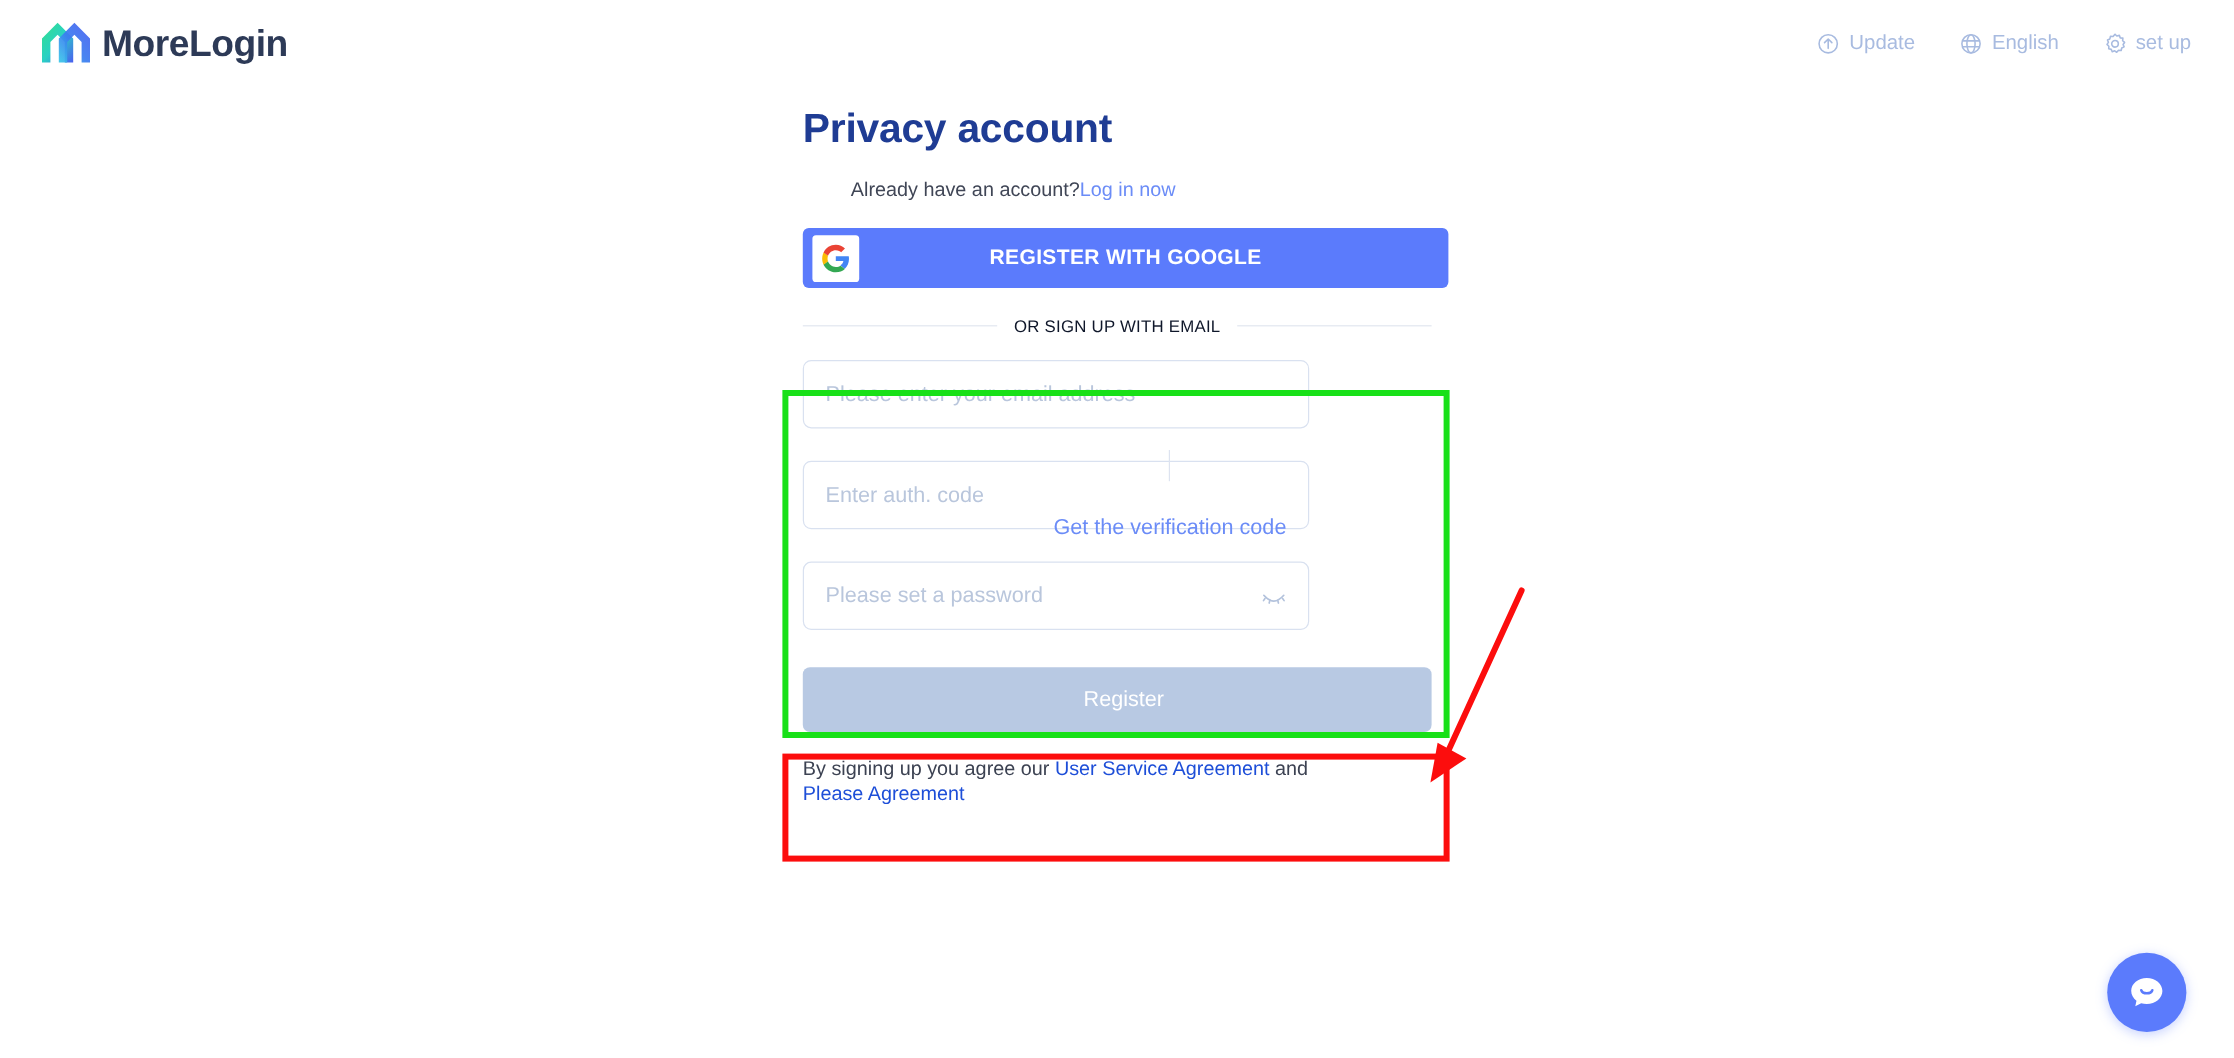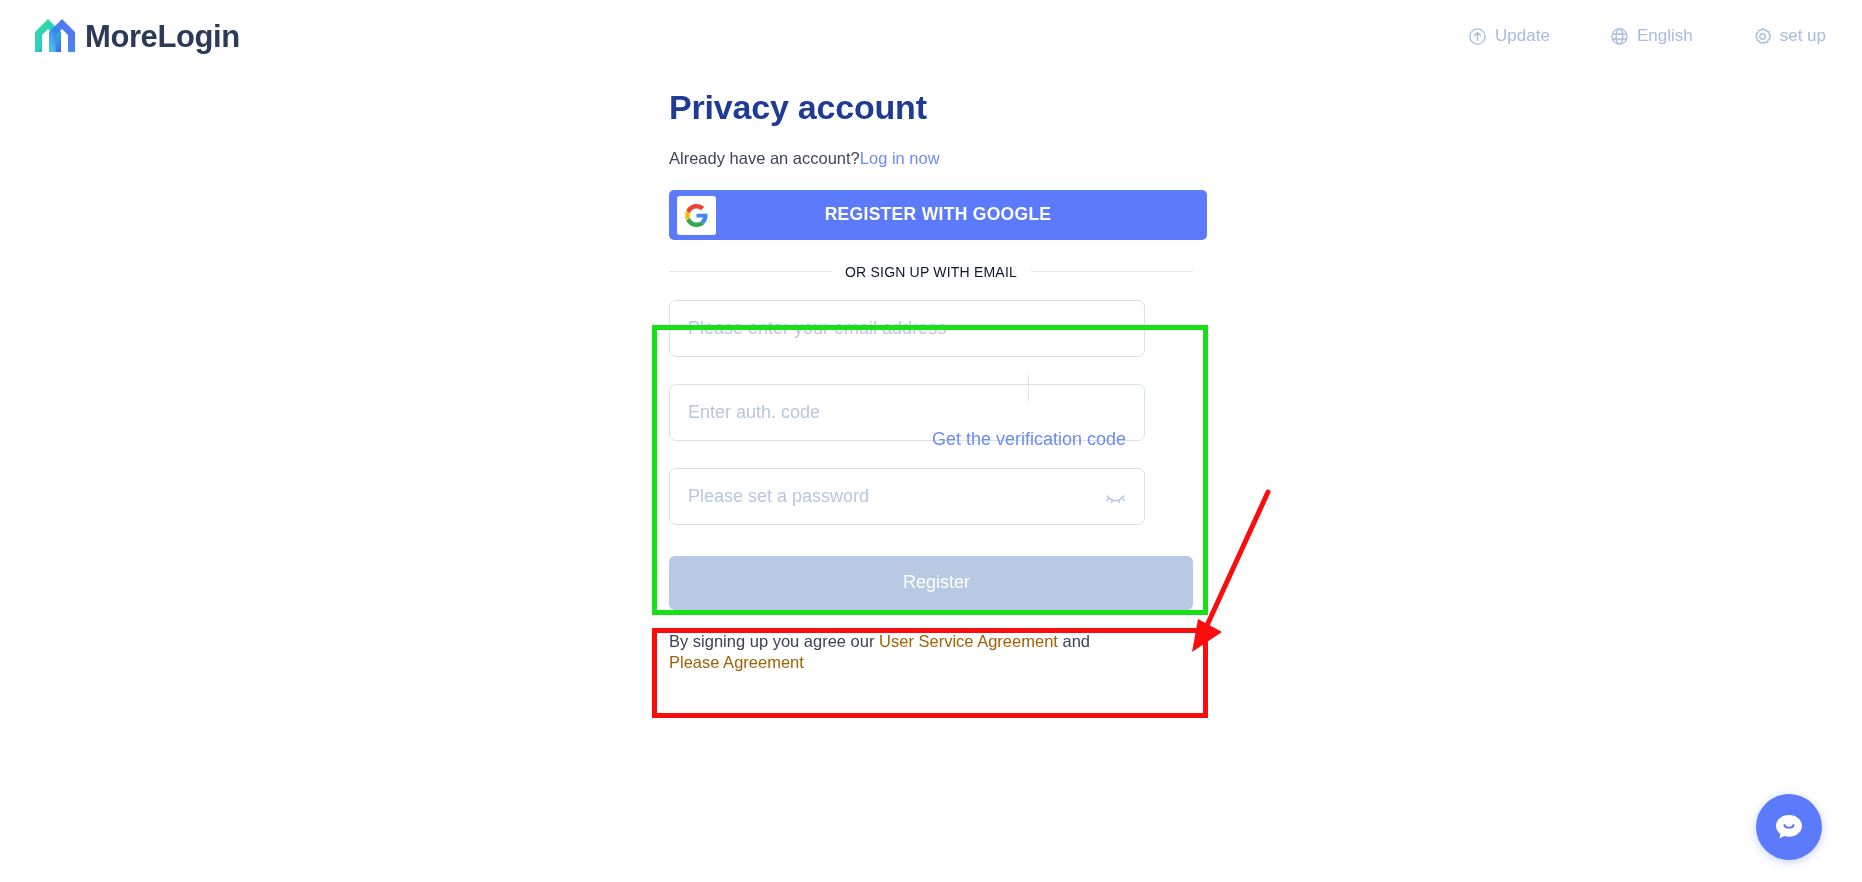--- a/index.html
+++ b/index.html
@@ -23,7 +23,7 @@
     font-size: 31px; font-weight: bold; color: #2d3a57;
     letter-spacing: -0.4px; line-height: 1;
   }
-  .nav { display: flex; align-items: flex-start; gap: 60px; padding-right: 14px; }
+  .nav { display: flex; align-items: flex-start; gap: 37px; padding-right: 14px; }
   .nav-item {
     display: flex; align-items: center; gap: 8px;
     font-size: 17px; color: #a8bbe0; cursor: pointer; white-space: nowrap;

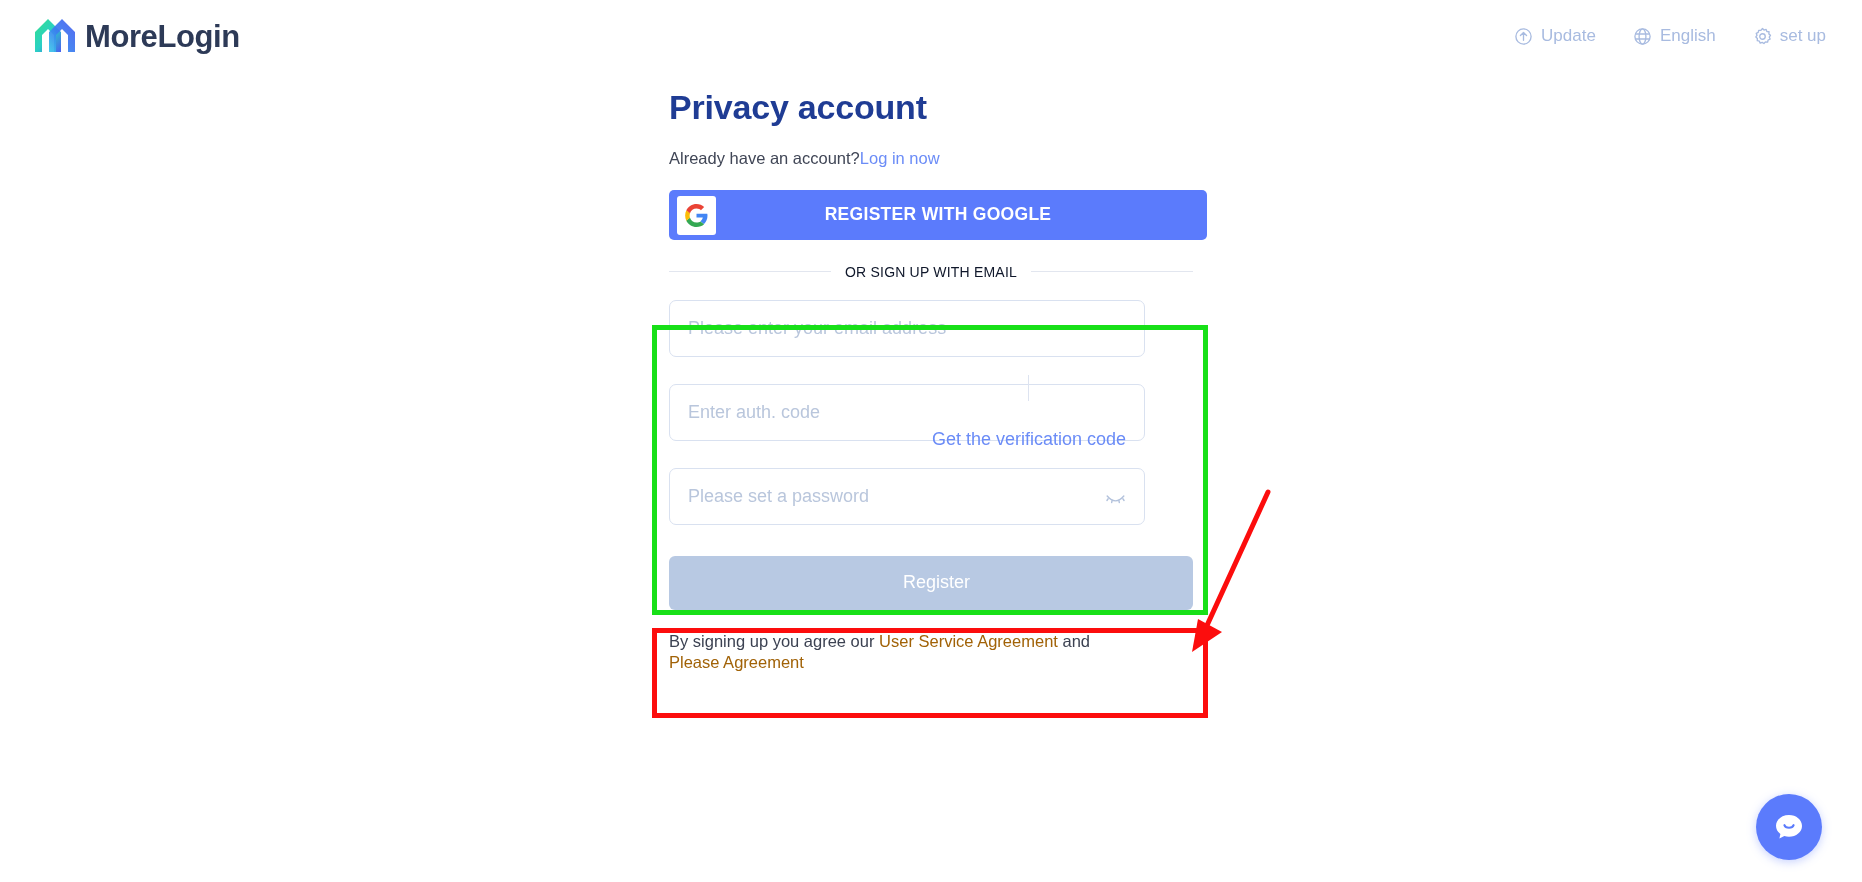--- a/index.html
+++ b/index.html
@@ -37,7 +37,7 @@
     color: #1f3c94; letter-spacing: -0.2px;
   }
   .subline {
-    margin-top: 23px; font-size: 16.5px; color: #404656; line-height: 1;
+    margin-top: 23px; font-size: 16.5px; color: #404656; line-height: 1; margin-left: 40px;
   }
   .link { color: #6b8cf7; cursor: pointer; }
   .link-soft { color: #a16207; cursor: pointer; }

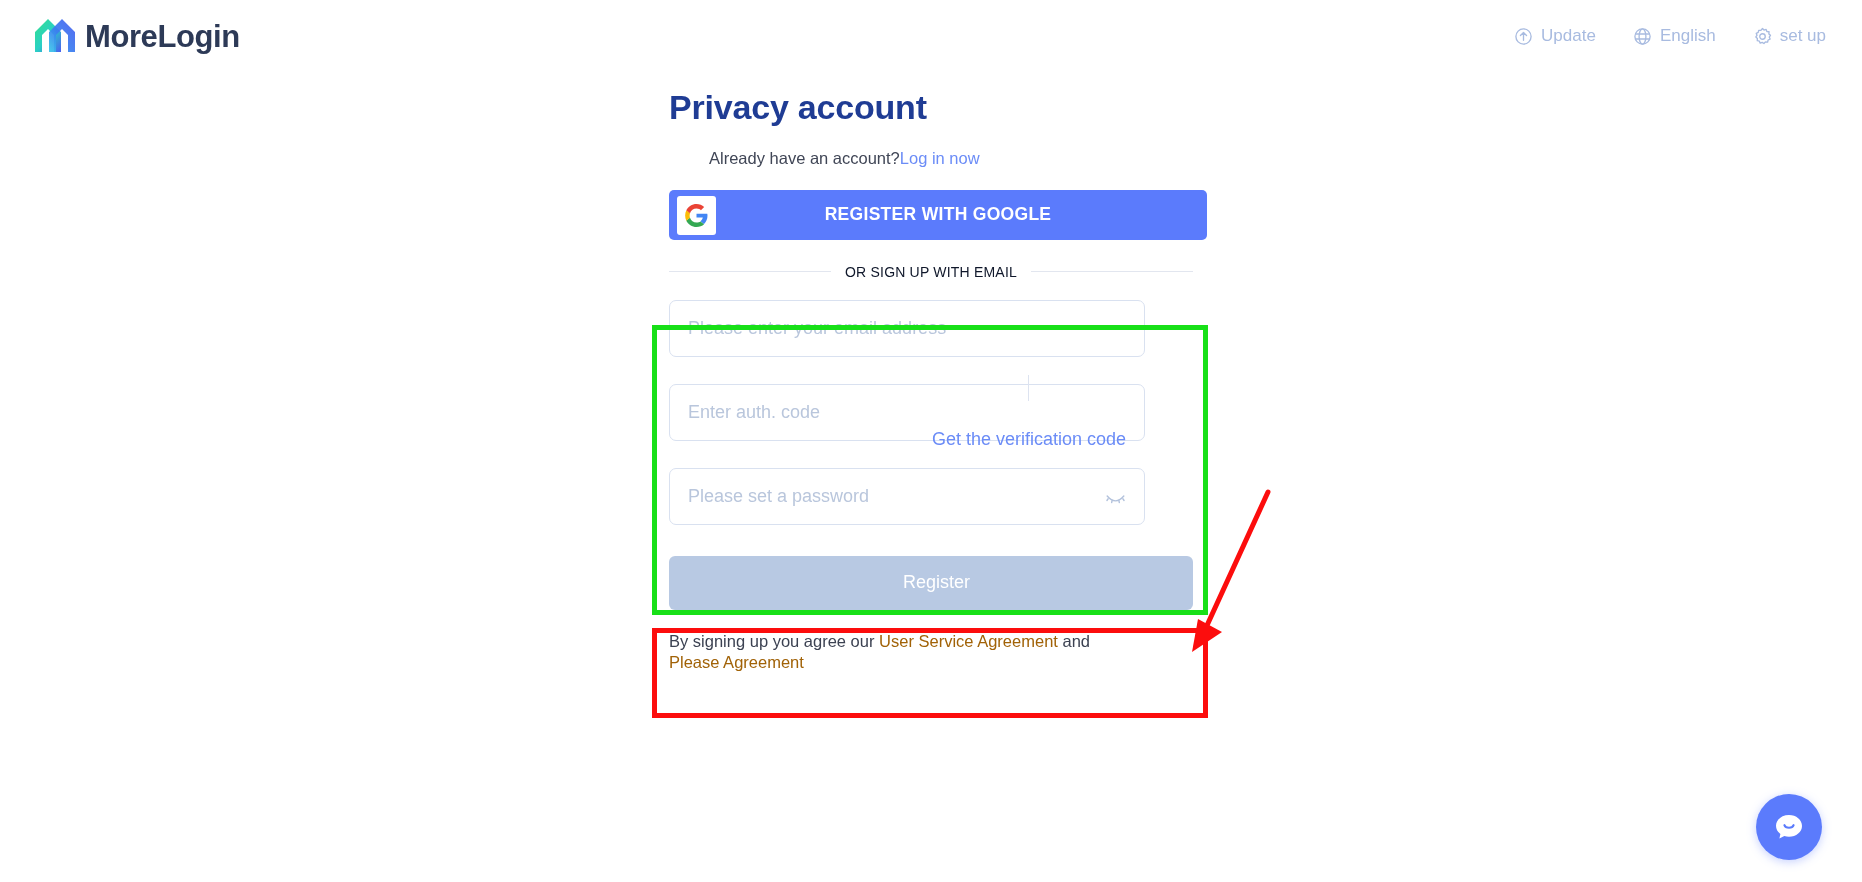--- a/index.html
+++ b/index.html
@@ -70,7 +70,7 @@
   
   .fields { margin-top: 20px; }
   .field {
-    position: relative; width: 476px; height: 57px;
+    position: relative; width: 422px; height: 57px;
     border: 1px solid #d9e1f0; border-radius: 7px; background: #fff;
     display: flex; align-items: center; padding: 0 18px; margin-bottom: 27px;
   }

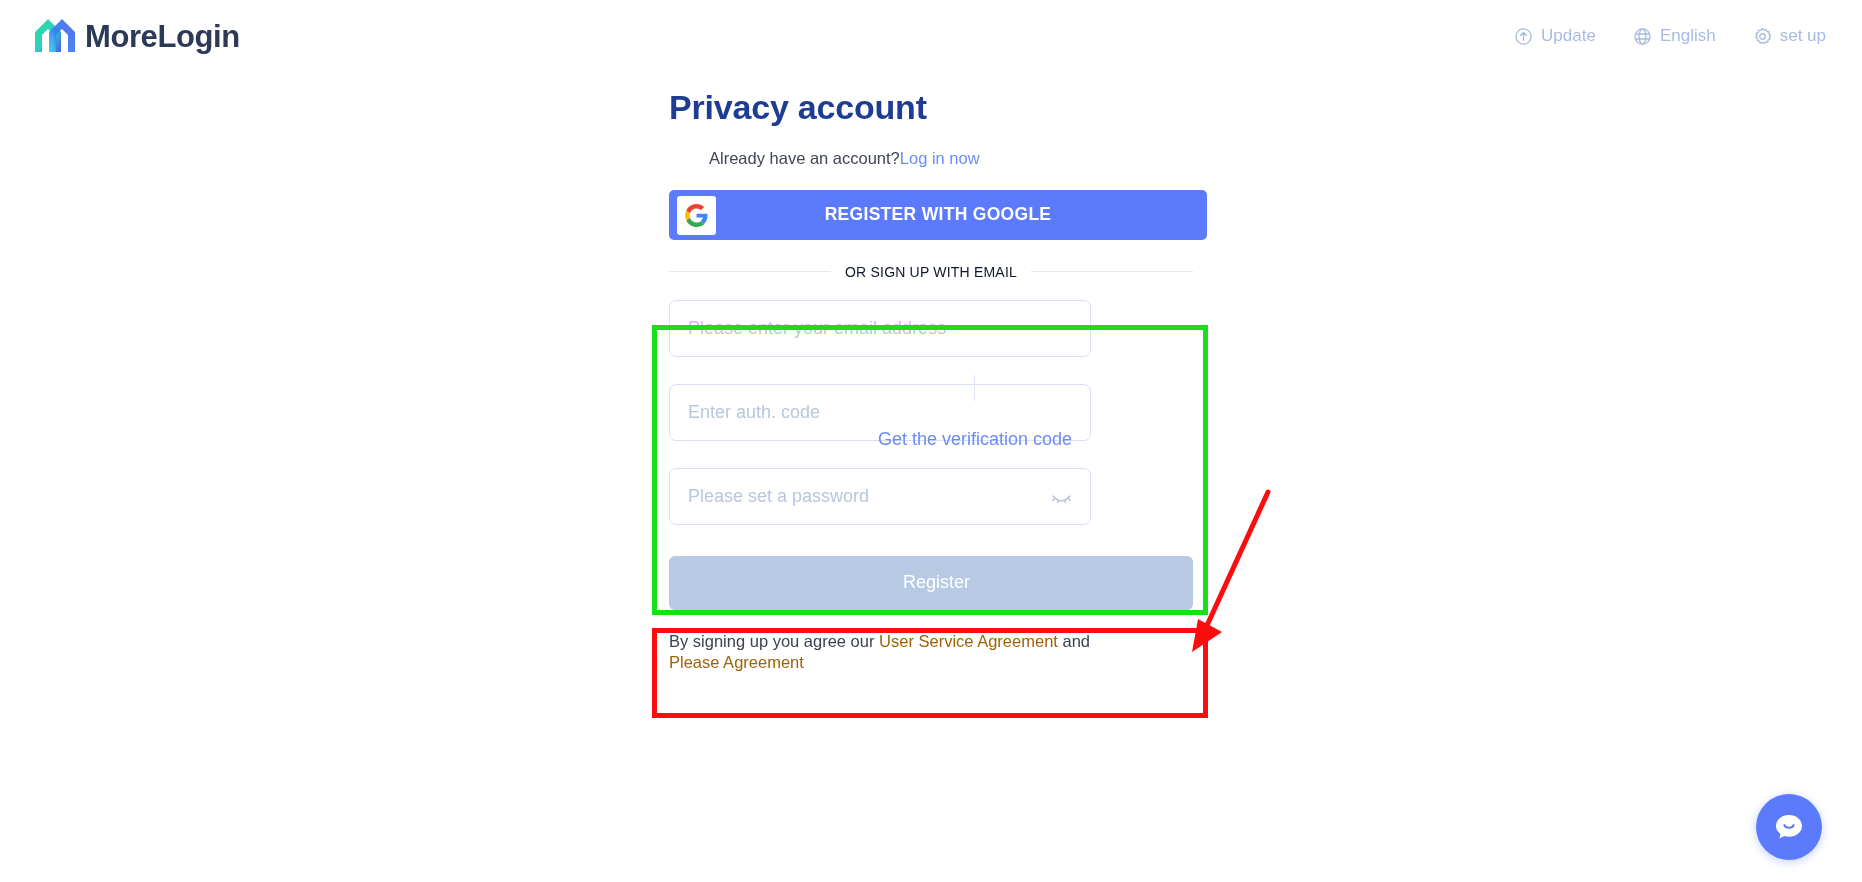--- a/index.html
+++ b/index.html
@@ -40,7 +40,7 @@
     margin-top: 23px; font-size: 16.5px; color: #404656; line-height: 1; margin-left: 40px;
   }
   .link { color: #6b8cf7; cursor: pointer; }
-  .link-soft { color: #a16207; cursor: pointer; }
+  .link-soft { color: #1d4ed8; cursor: pointer; }
 
   
   .gbtn {

